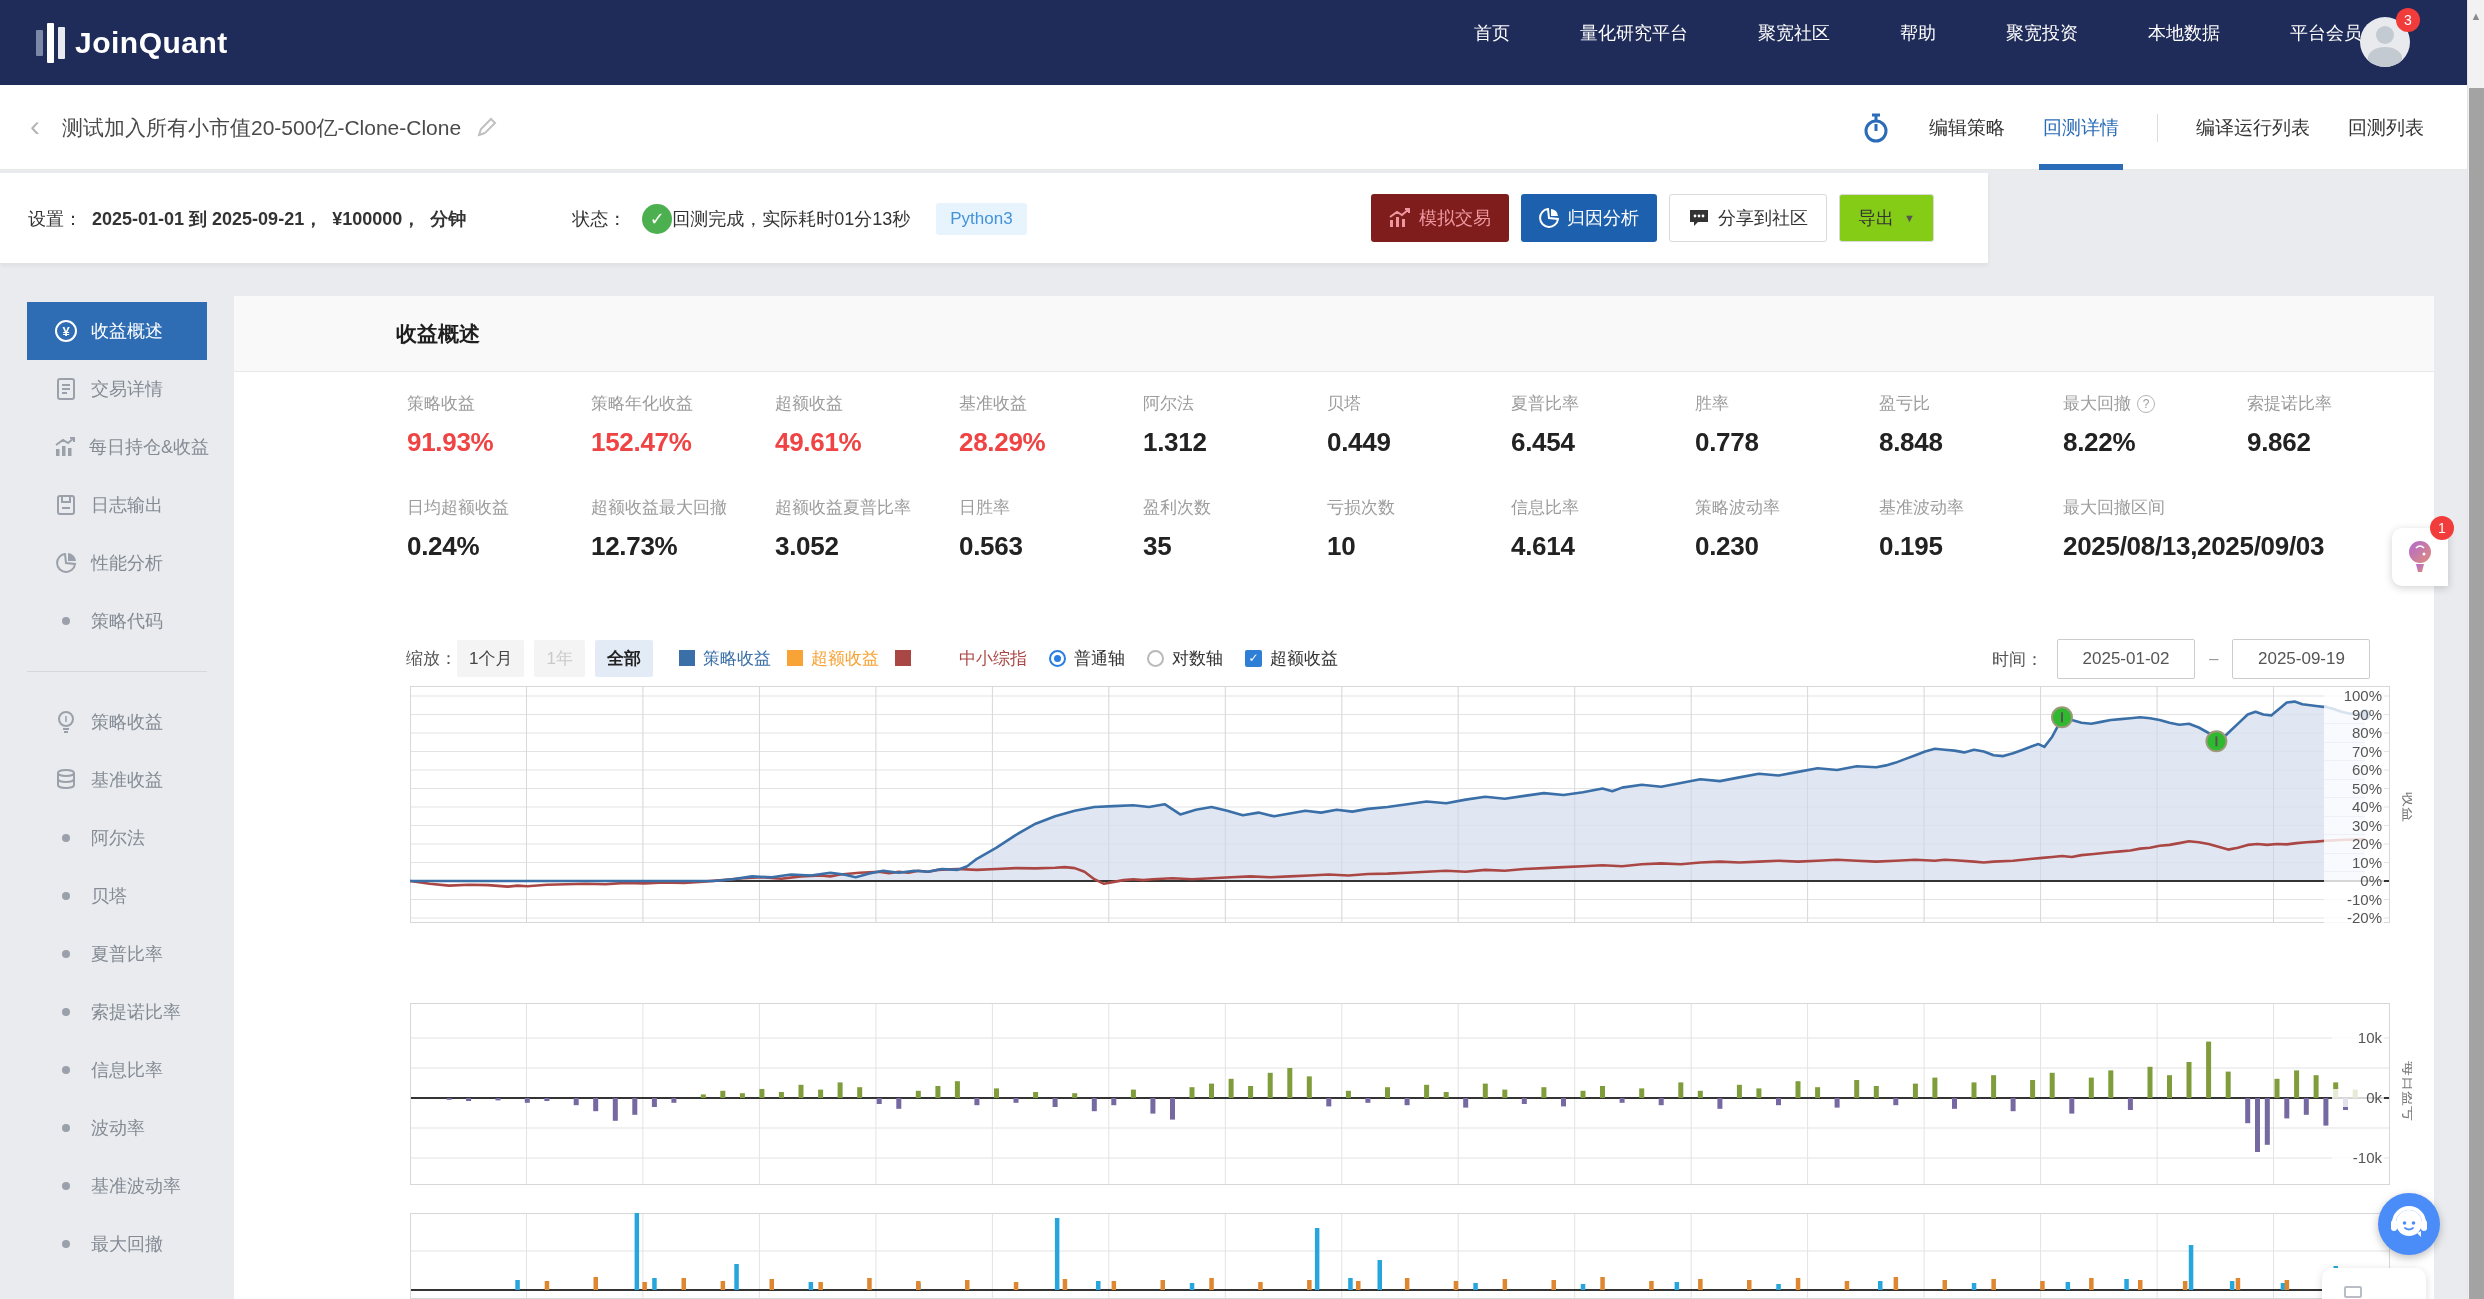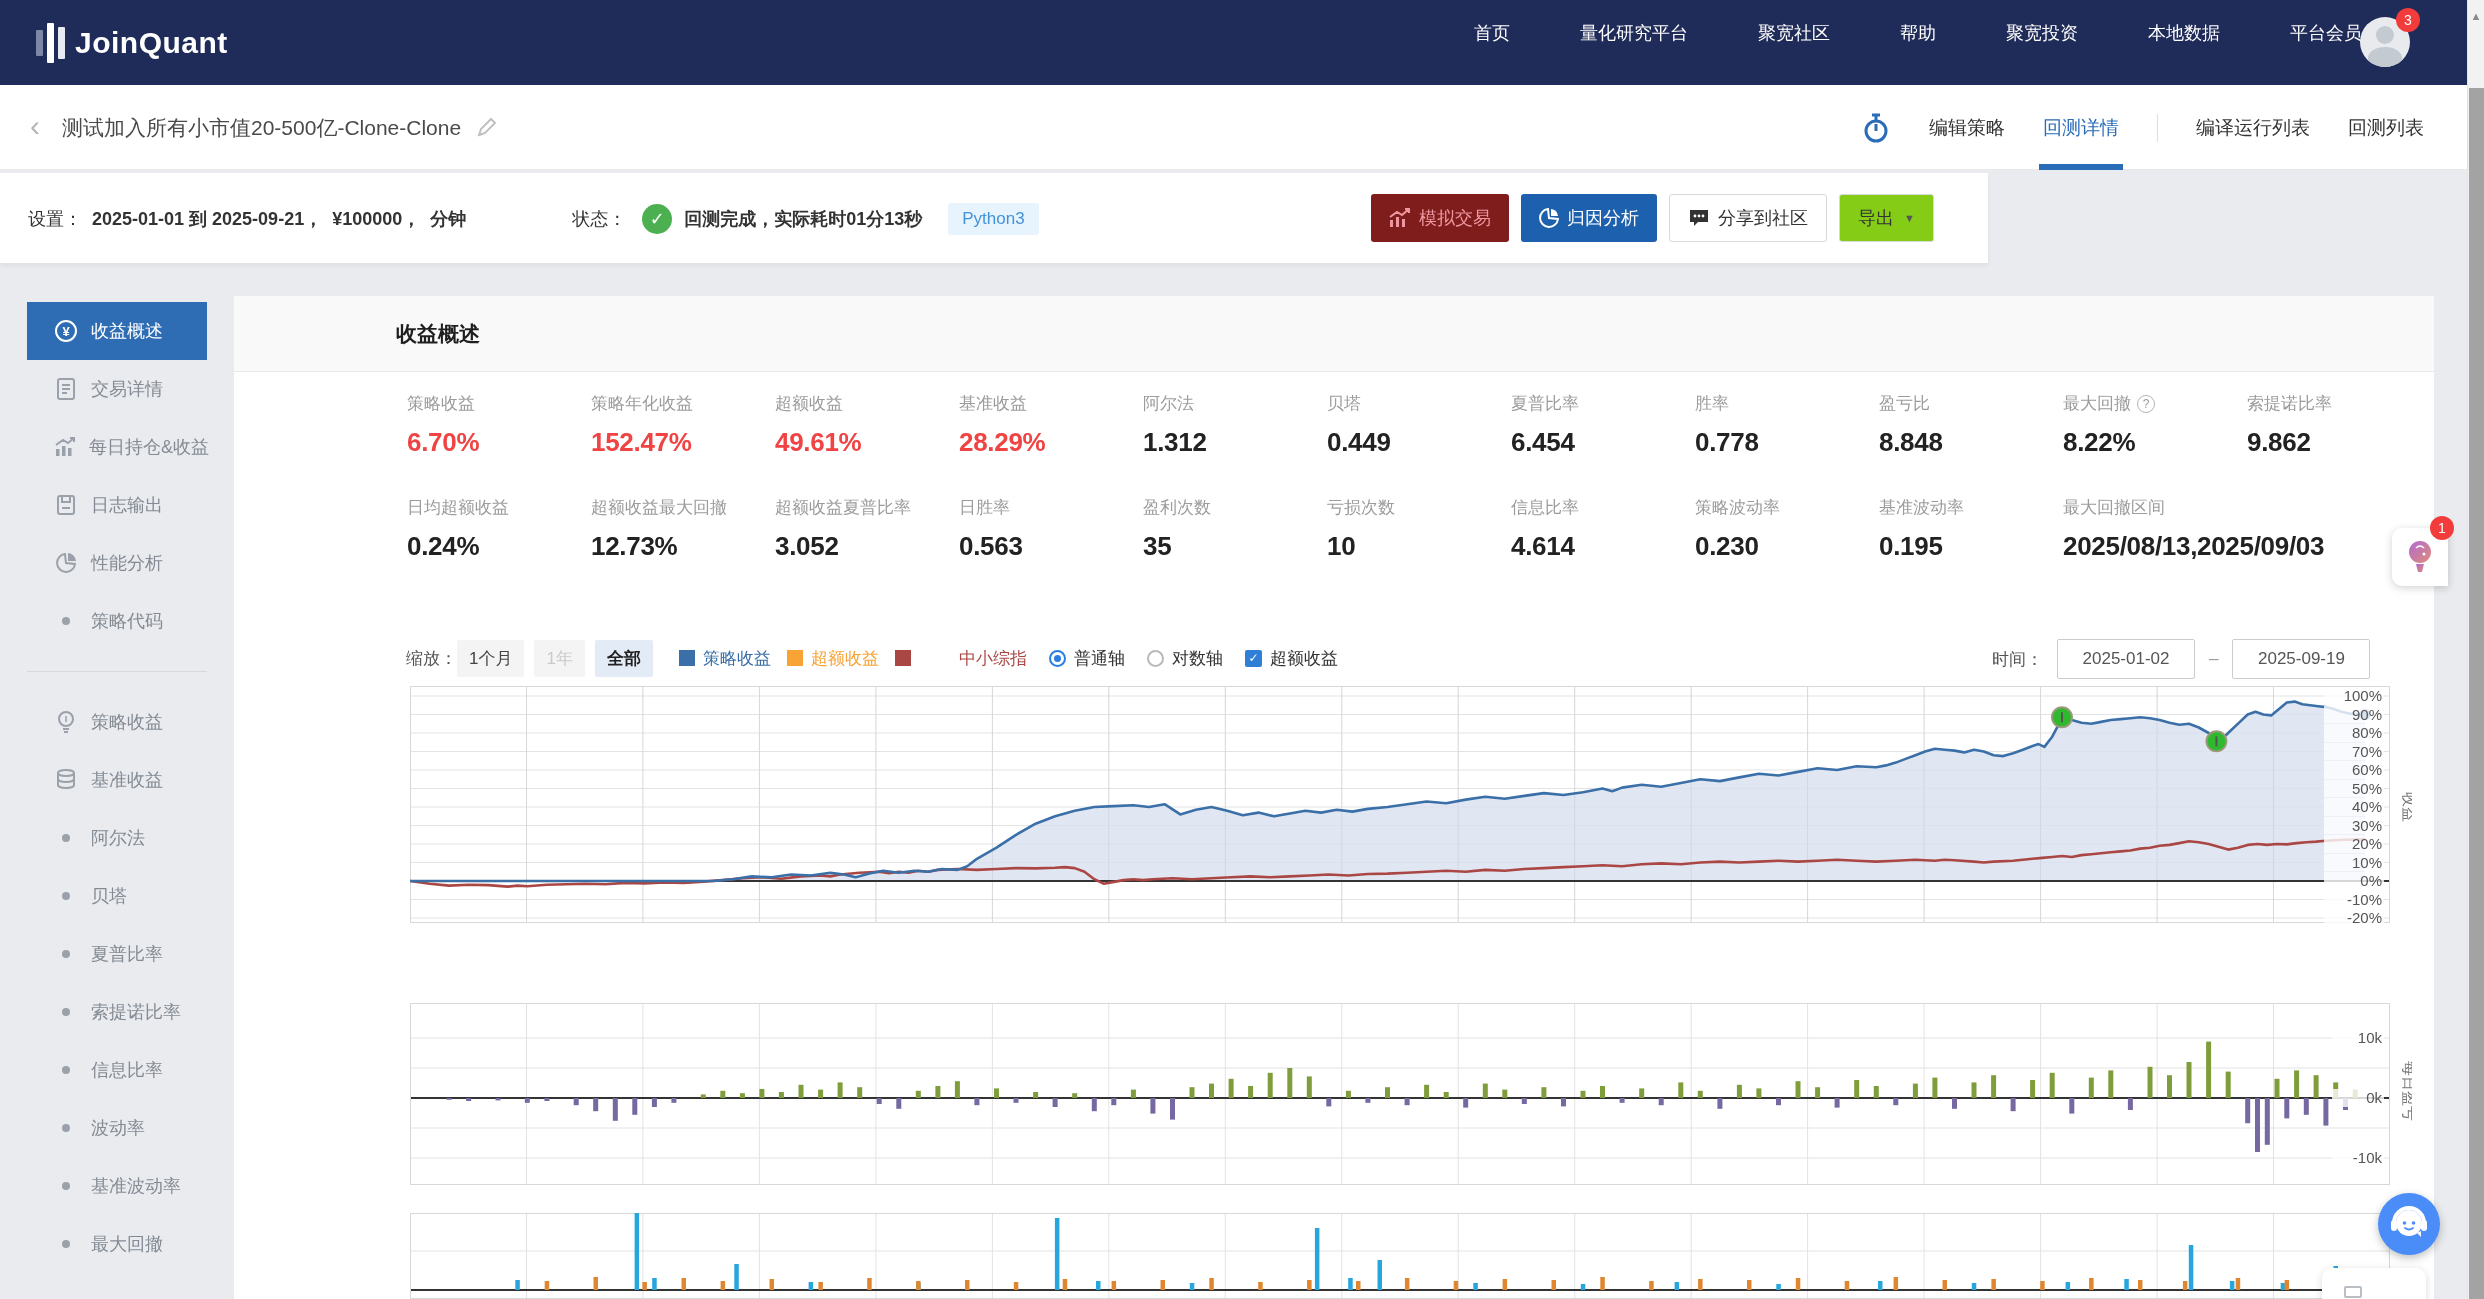--- a/index.html
+++ b/index.html
@@ -42,7 +42,7 @@
   .settings-left .val { font-weight:600; margin-left:10px; }
   .status-lbl { margin-left:106px; }
   .check-circle { width:30px; height:30px; border-radius:50%; background:#4cb050; color:#fff; font-size:18px; font-weight:700; display:flex; align-items:center; justify-content:center; margin-left:16px; }
-  .status-text { margin-left:12px; font-weight:700; }
+  .status-text { font-weight:400; }
   .lang-badge { margin-left:26px; background:#e7f3fd; color:#4393d8; font-size:17px; padding:6px 14px; border-radius:3px; }
   .settings-buttons { position:absolute; right:54px; top:21px; display:flex; gap:12px; }
   .btn { height:48px; display:flex; align-items:center; gap:8px; padding:0 18px; border-radius:3px; font-size:18px; cursor:pointer; white-space:nowrap; }

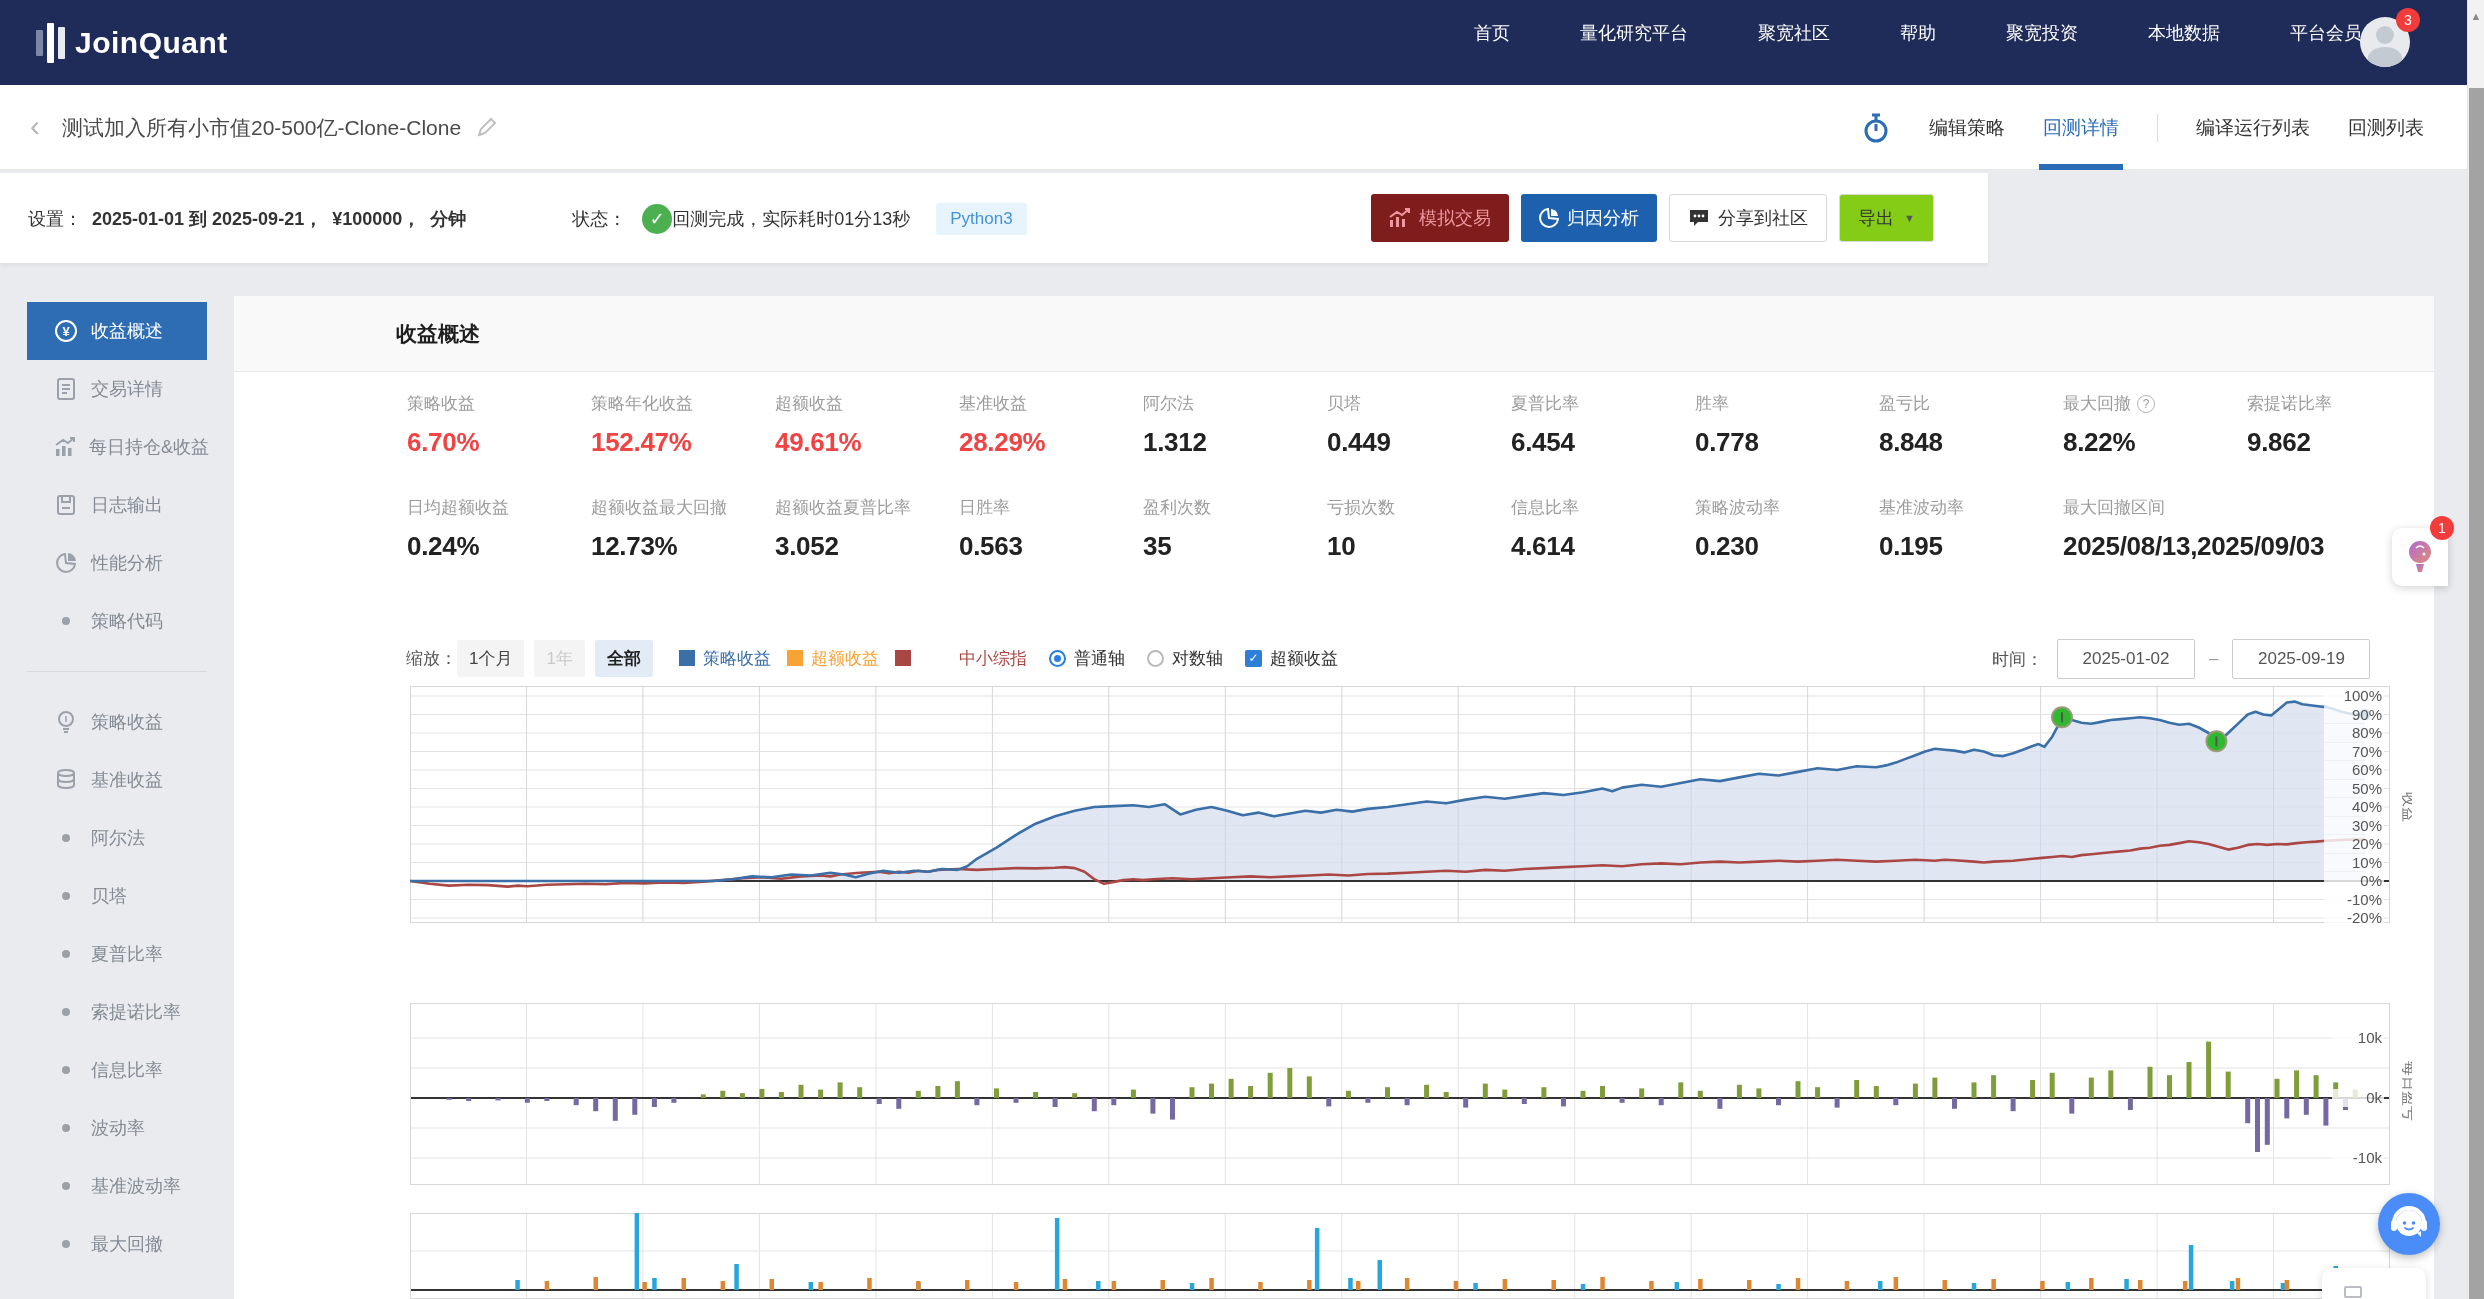--- a/index.html
+++ b/index.html
@@ -338,7 +338,7 @@
     <div class="metrics metrics-1" id="metrics1">
         <div class="metric">
           <div class="m-label">策略收益</div>
-          <div class="m-value red">6.70%</div>
+          <div class="m-value red">91.93%</div>
         </div>
         <div class="metric">
           <div class="m-label">策略年化收益</div>

